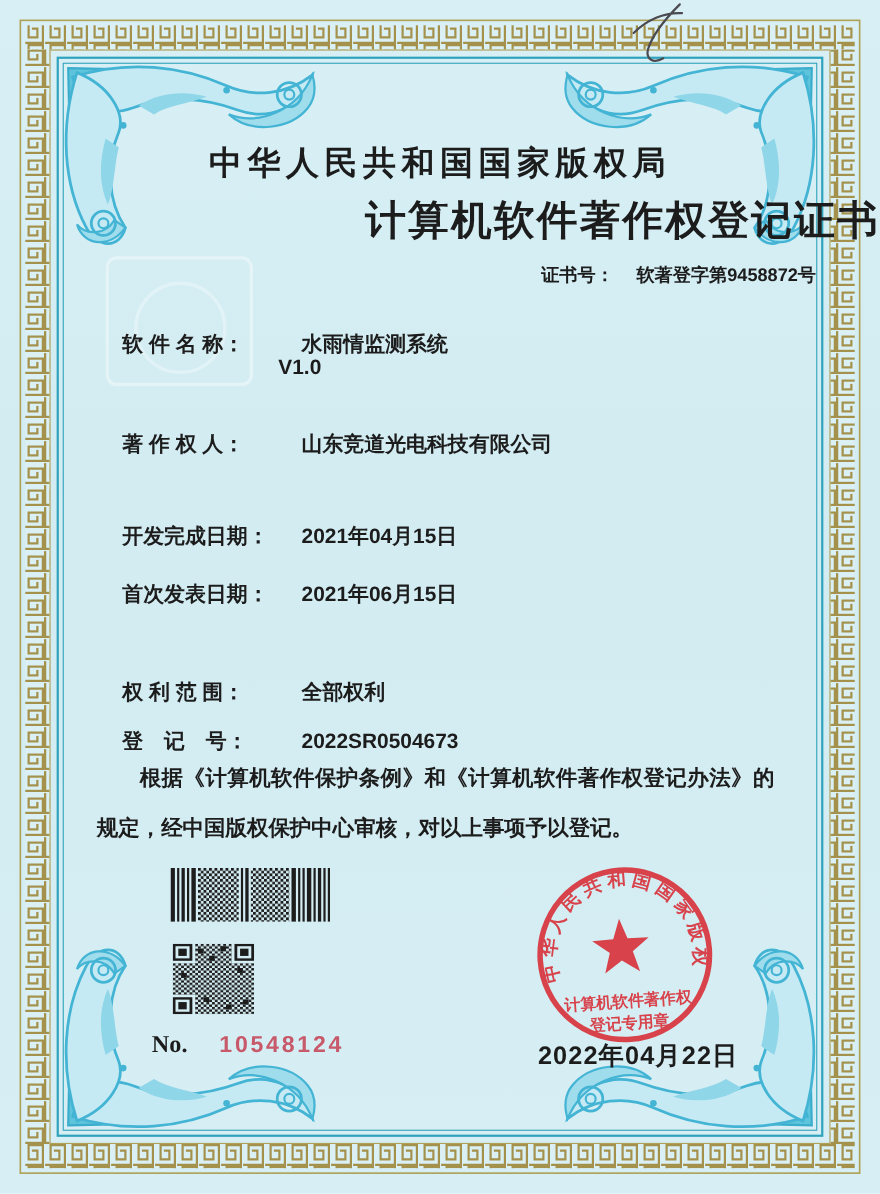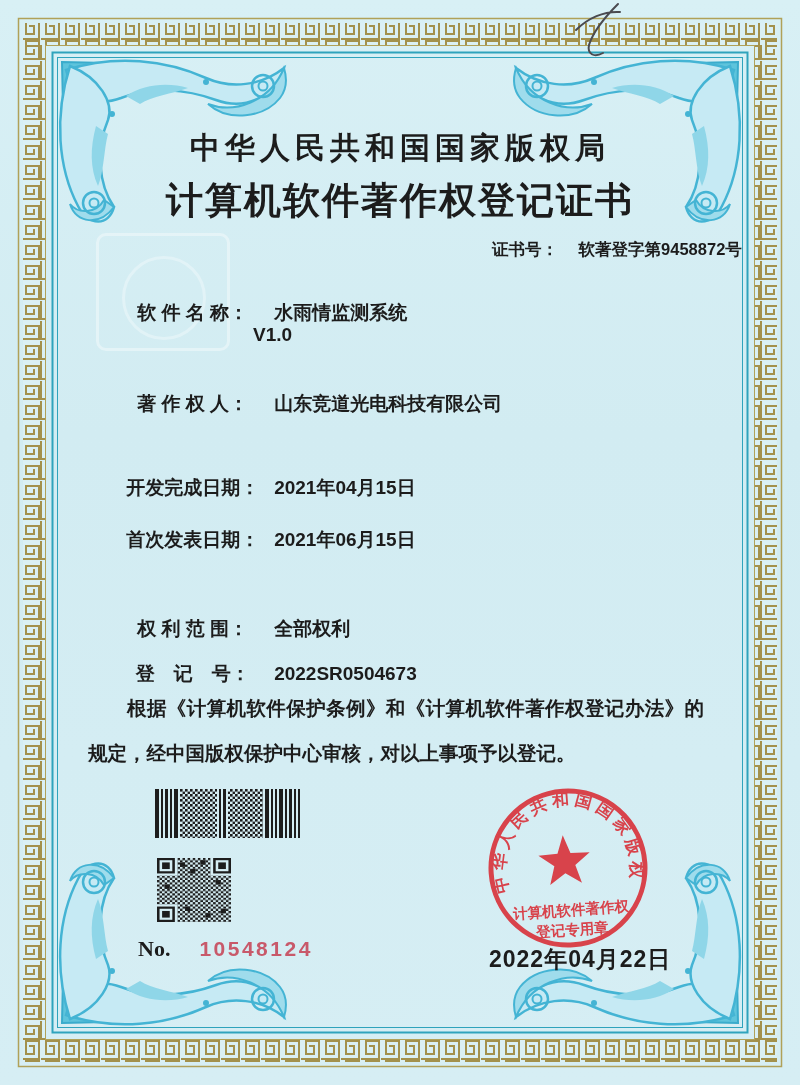--- a/index.html
+++ b/index.html
@@ -11,7 +11,7 @@
   .frame-svg{left:0;top:0;}
   .title{top:128px;left:0;width:100%;text-align:center;font-size:30px;font-weight:bold;
          letter-spacing:5px;white-space:nowrap;}
-  .subtitle{top:176px;left:0;width:100%;text-align:center;font-size:37px;font-weight:bold;
+  .subtitle{top:176px;left:0;width:100%;text-align:right;font-size:37px;font-weight:bold;
             letter-spacing:2px;white-space:nowrap;}
   .certno{top:239px;left:492px;font-size:16.5px;font-weight:bold;white-space:nowrap;}
   .certno .v{margin-left:16px;}

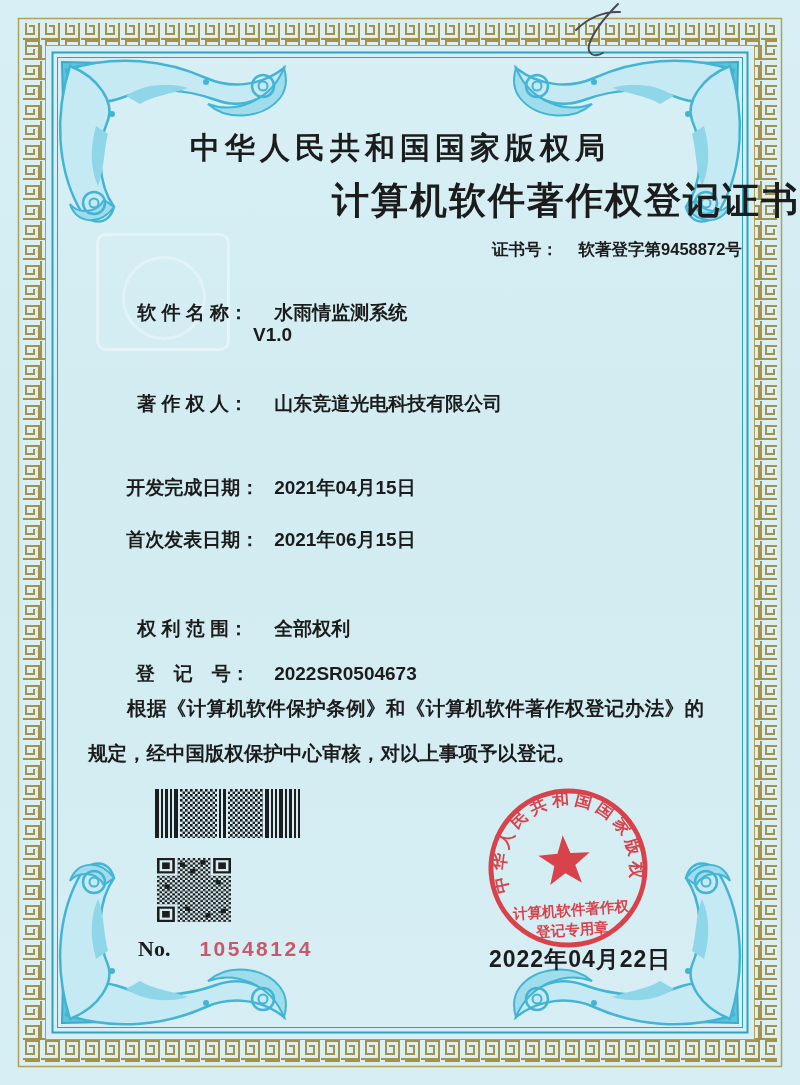--- a/index.html
+++ b/index.html
@@ -16,7 +16,7 @@
   .certno{top:239px;left:492px;font-size:16.5px;font-weight:bold;white-space:nowrap;}
   .certno .v{margin-left:16px;}
   .row{position:absolute;left:90px;font-size:19px;font-weight:bold;white-space:pre;}
-  .row .lbl{display:inline-block;min-width:163px;text-align:center;}
+  .row .lbl{display:inline-block;min-width:163px;}
   .v2row{position:absolute;left:253px;font-size:19px;font-weight:bold;}
   .statement{top:686px;left:88px;width:616px;font-size:19.5px;line-height:45px;
              font-weight:bold;text-indent:39px;text-align:justify;}

